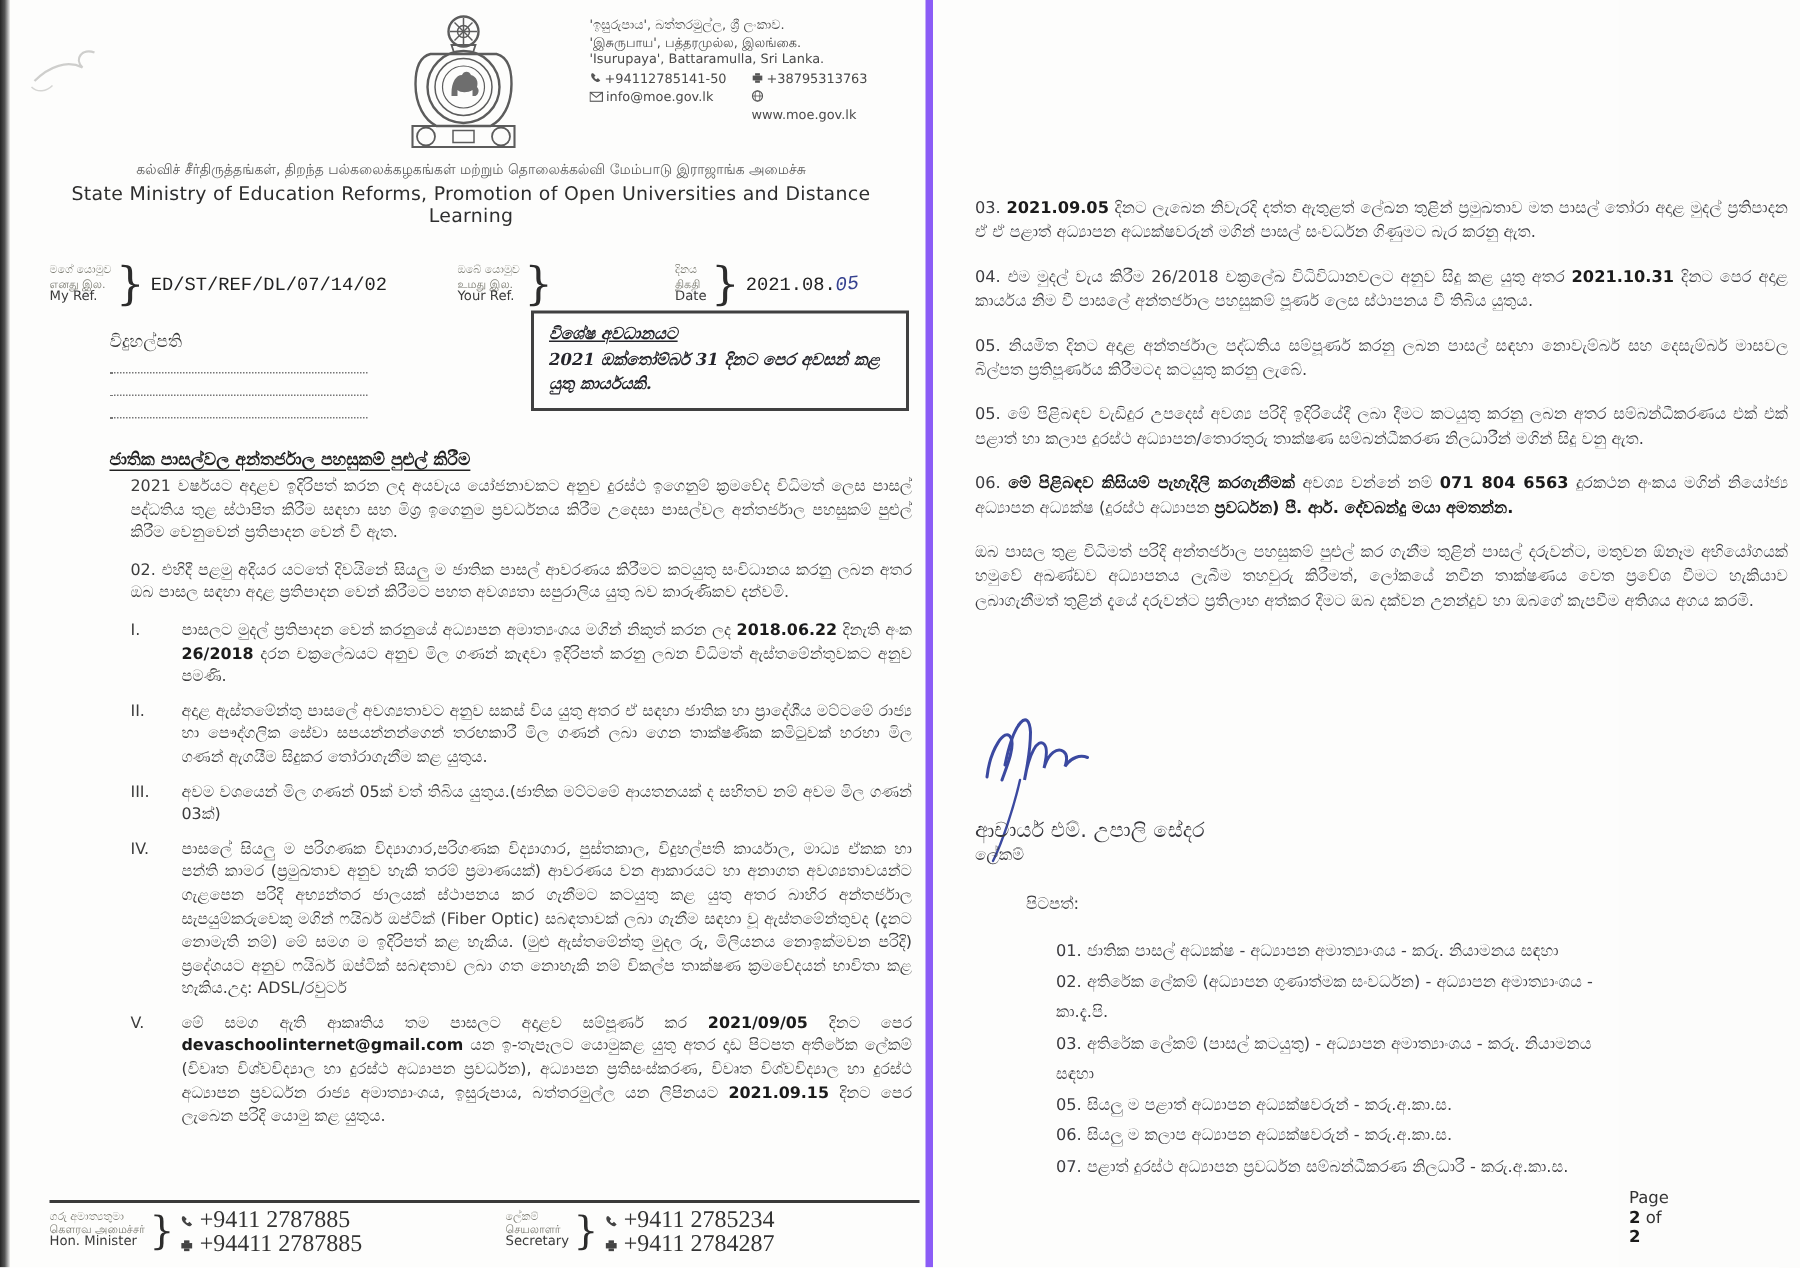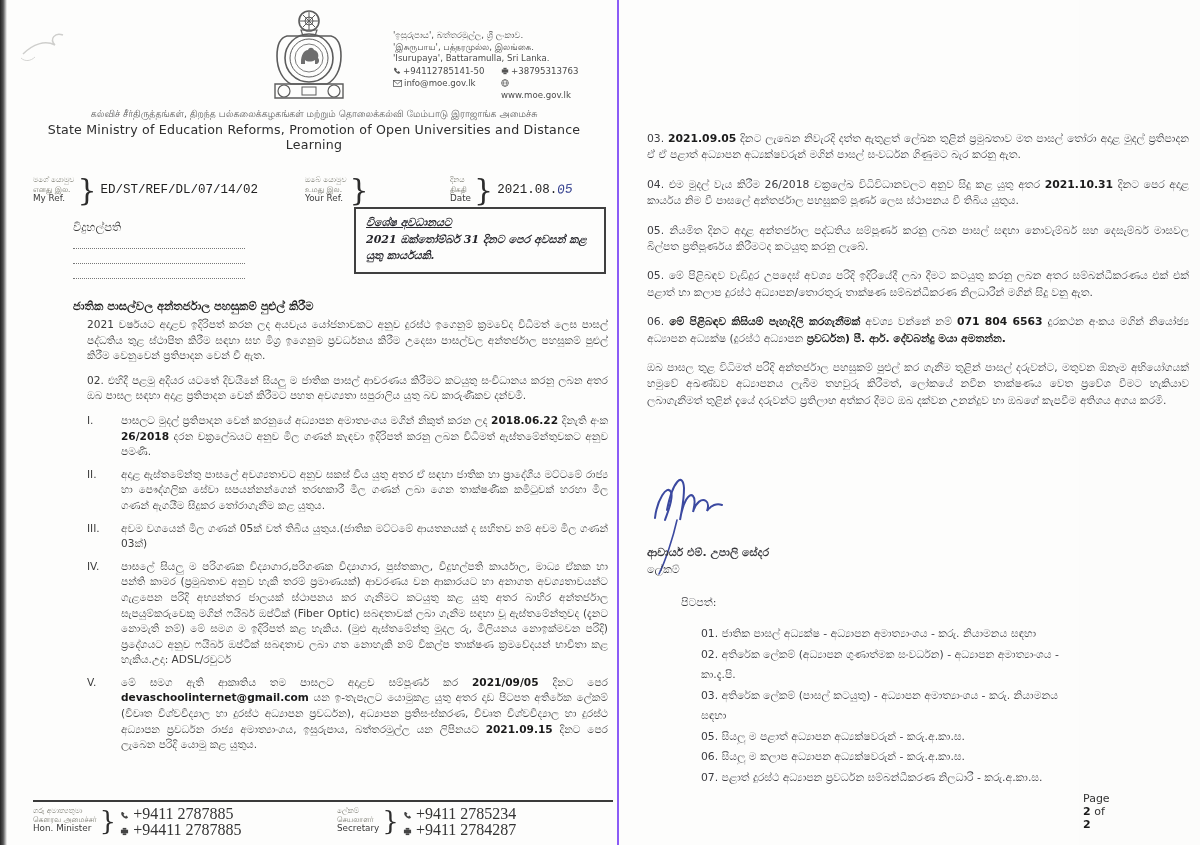--- a/index.html
+++ b/index.html
@@ -14,7 +14,7 @@
 
   
   .emblem { position:absolute; left:250px; top:8px; }
-  .addr { position:absolute; left:386px; top:30px; width:186px; font-size:8.6px; line-height:11.5px; color:#4a4a4a; }
+  .addr { position:absolute; left:386px; top:12px; width:186px; font-size:8.6px; line-height:11.5px; color:#4a4a4a; }
   .addr .row { display:grid; grid-template-columns:104px 1fr; column-gap:4px; margin-top:1px; }
   .addr .ic { display:inline-block; vertical-align:-1px; margin-right:2px; }
   .ministry { position:absolute; left:14px; top:106px; width:586px; text-align:center; }

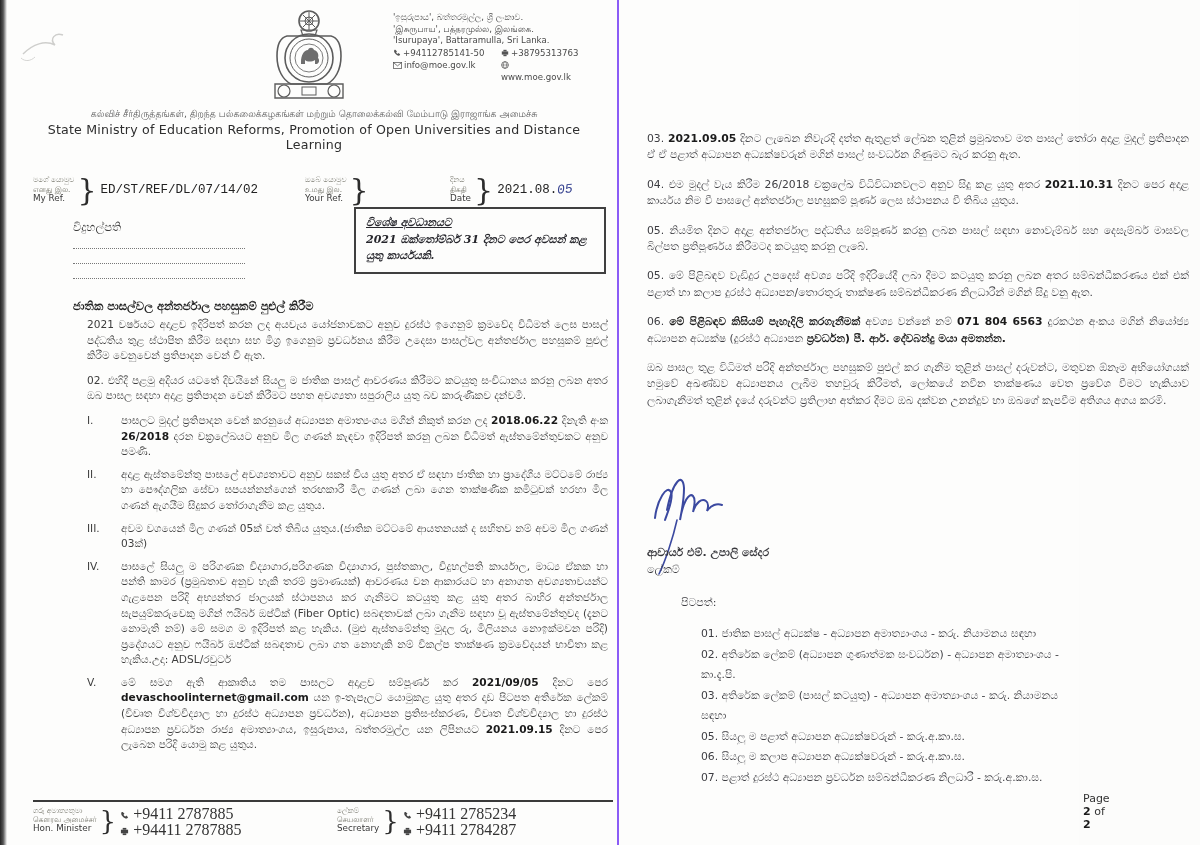--- a/index.html
+++ b/index.html
@@ -9,7 +9,7 @@
     background:linear-gradient(90deg,#242424 0%,#555 45%,#bdbdbd 80%,rgba(255,255,255,0) 100%); }
   .page { position:absolute; top:0; height:845px; background:#fdfdfc; }
   #page-left  { left:7px;  width:610px; }
-  #page-right { left:617px; width:462px; border-left:2px solid #8b5cf6; }
+  #page-right { left:617px; width:462px; border-left:5px solid #8b5cf6; }
   .crease { position:absolute; left:8px; top:18px; opacity:.55; }
 
   

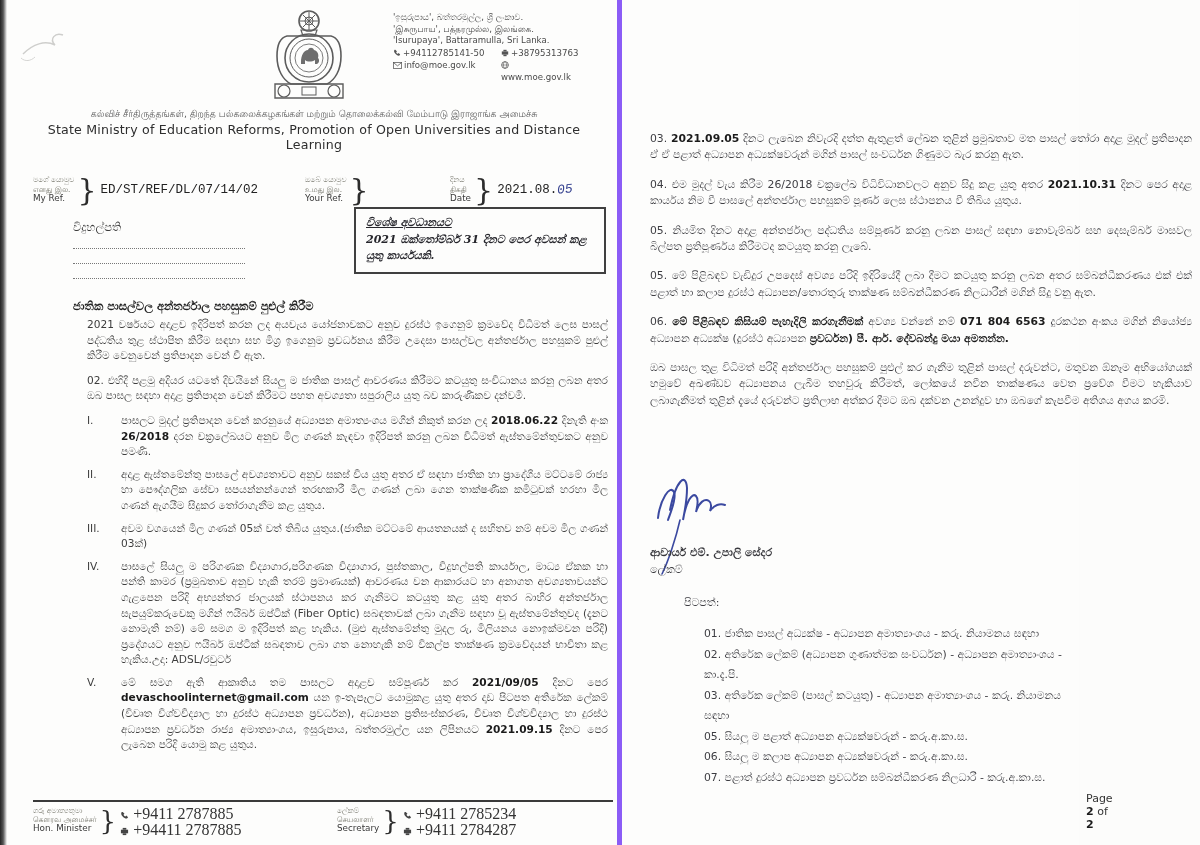--- a/index.html
+++ b/index.html
@@ -39,7 +39,7 @@
   .attn .x { font-size:11px; font-weight:bold; margin-top:3px; line-height:16px; }
 
   .subject { position:absolute; left:66px; top:299px; font-size:11.5px; font-weight:bold; color:#222;
-             text-underline-offset:3px; }
+             text-decoration:underline; text-underline-offset:3px; }
 
   .body-l { position:absolute; left:80px; top:317px; width:521px; font-size:10.6px; line-height:15.6px;
             color:#3d3d3d; text-align:justify; }

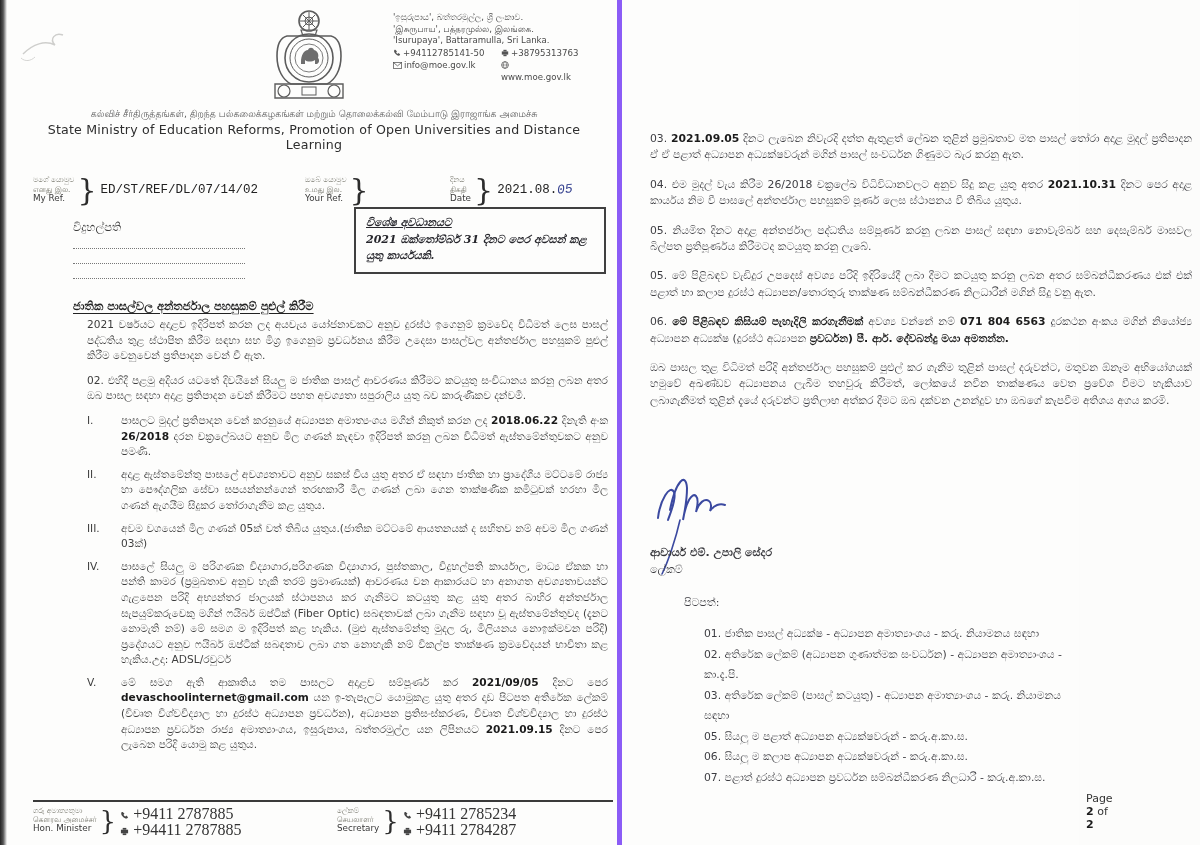--- a/index.html
+++ b/index.html
@@ -59,7 +59,7 @@
             color:#3d3d42; text-align:justify; }
   .body-r p { margin-bottom:13px; }
   .sig { position:absolute; left:18px; top:462px; }
-  .sig-name { position:absolute; left:28px; top:546px; font-size:11px; color:#38383d;font-weight:bold; }
+  .sig-name { position:absolute; left:28px; top:546px; font-size:14px; color:#38383d; }
   .sig-title { position:absolute; left:28px; top:563px; font-size:11px; color:#38383d; }
   .copies-lbl { position:absolute; left:62px; top:596px; font-size:11px; color:#3d3d42; }
   .copies { position:absolute; left:82px; top:624px; font-size:10.8px; line-height:20.5px; color:#3d3d42; }

